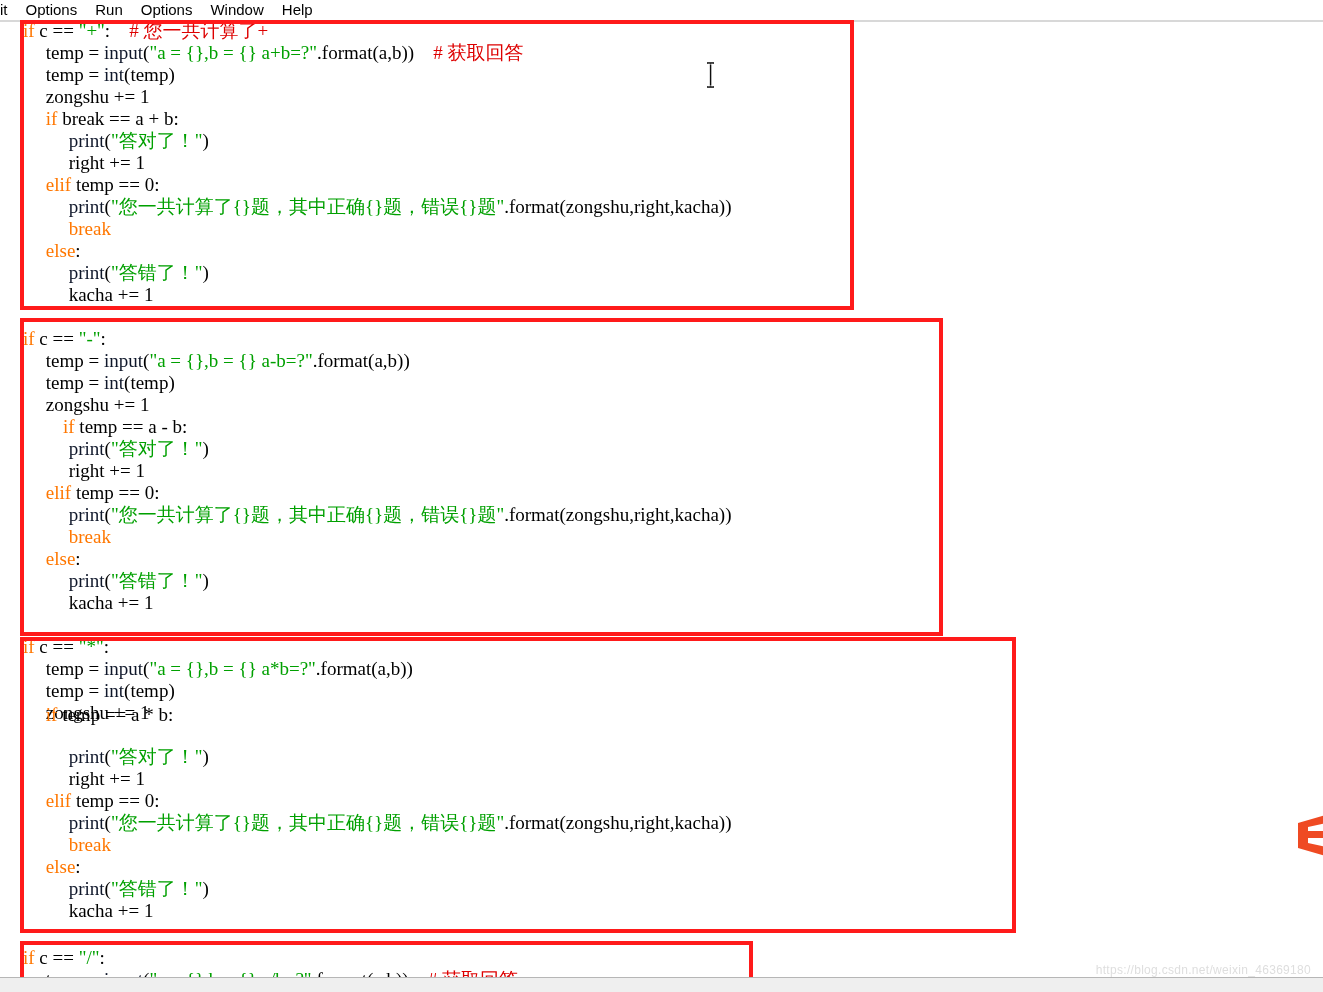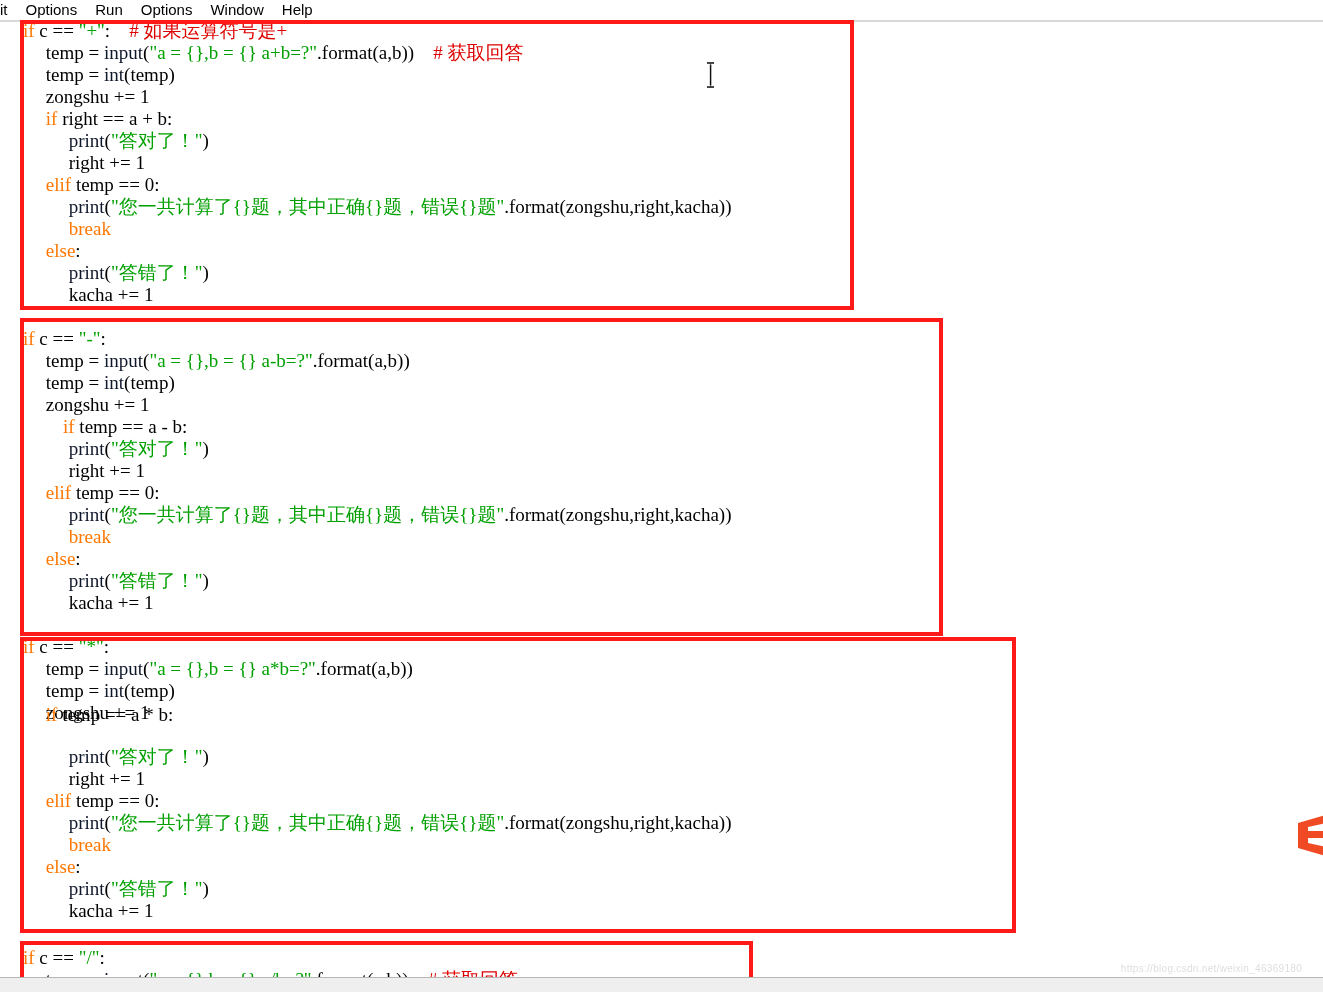--- a/index.html
+++ b/index.html
@@ -148,7 +148,7 @@
       <path d="M3.2 2.2 H7.8 M4.6 2.2 V23.8 M3.2 23.8 H7.8" stroke="#ffffff" stroke-width="0.6" fill="none"></path>
     </svg>
   </div>
-<div class="code-line" style="top: -2px; left: 22.9px;"><span class="kw">if</span><span class="pl"> c == </span><span class="str">"+"</span><span class="pl">:</span><span class="pl">    </span><span class="cmt"># 如果运算符号是+</span></div>
+<div class="code-line" style="top: -2px; left: 22.9px;"><span class="kw">if</span><span class="pl"> c == </span><span class="str">"+"</span><span class="pl">:</span><span class="pl">    </span><span class="cmt"># 您一共计算了+</span></div>
     <div class="code-line" style="top: 20px; left: 45.8px;"><span class="pl">temp = </span><span class="bi">input</span><span class="pl">(</span><span class="str">"a = {},b = {} a+b=?"</span><span class="pl">.format(a,b))</span><span class="pl">    </span><span class="cmt"># 获取回答</span></div>
     <div class="code-line" style="top: 42px; left: 45.8px;"><span class="pl">temp = </span><span class="bi">int</span><span class="pl">(temp)</span></div>
     <div class="code-line" style="top: 64px; left: 45.8px;"><span class="pl">zongshu += 1</span></div>

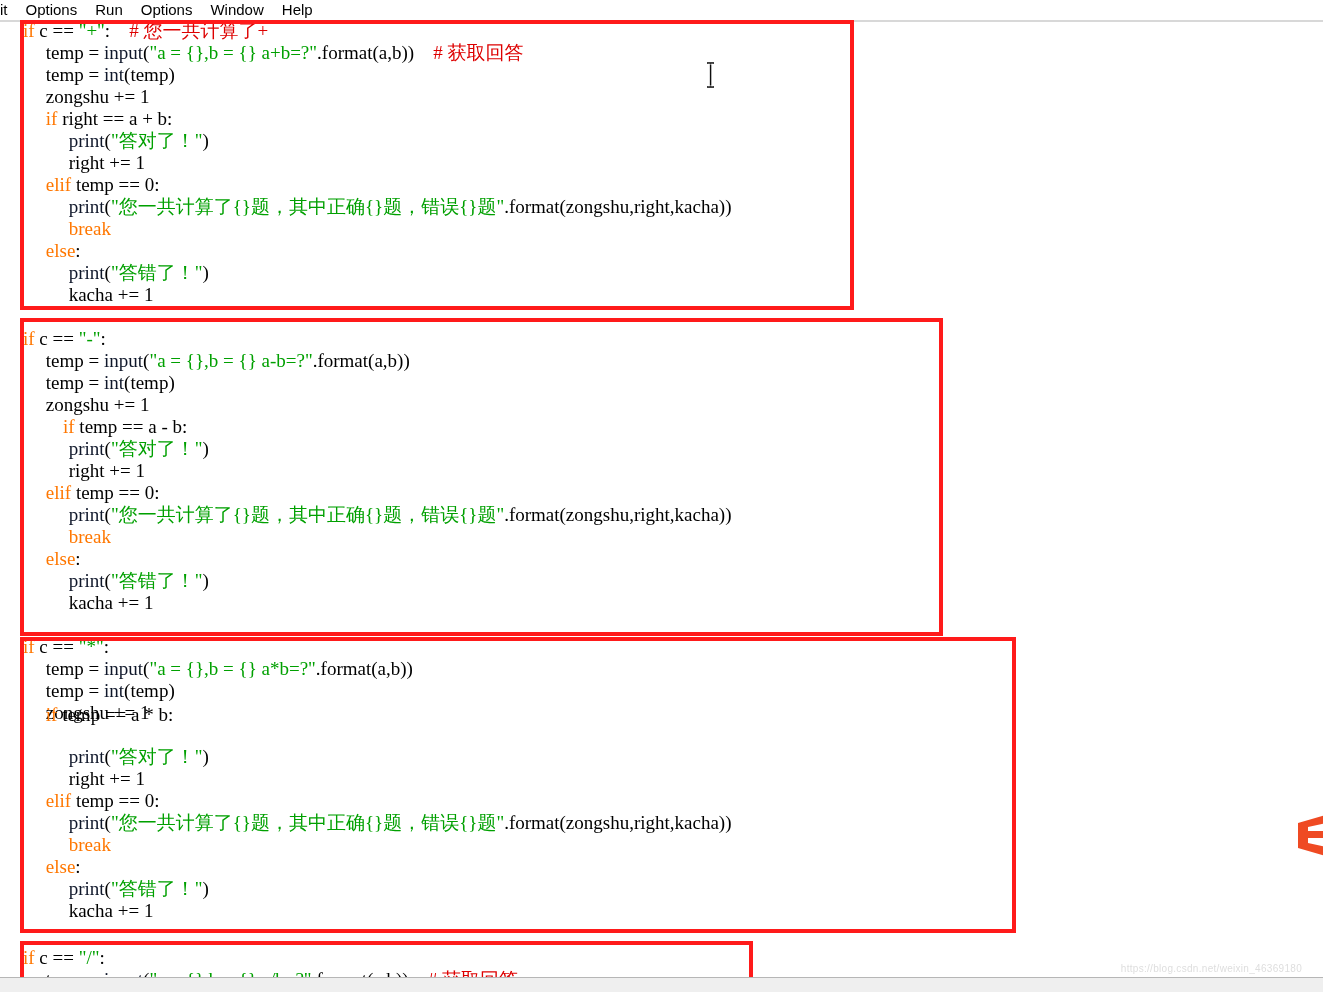--- a/index.html
+++ b/index.html
@@ -152,7 +152,7 @@
     <div class="code-line" style="top: 20px; left: 45.8px;"><span class="pl">temp = </span><span class="bi">input</span><span class="pl">(</span><span class="str">"a = {},b = {} a+b=?"</span><span class="pl">.format(a,b))</span><span class="pl">    </span><span class="cmt"># 获取回答</span></div>
     <div class="code-line" style="top: 42px; left: 45.8px;"><span class="pl">temp = </span><span class="bi">int</span><span class="pl">(temp)</span></div>
     <div class="code-line" style="top: 64px; left: 45.8px;"><span class="pl">zongshu += 1</span></div>
-    <div class="code-line" style="top: 86px; left: 45.8px;"><span class="kw">if</span><span class="pl"> right == a + b:</span></div>
+    <div class="code-line" style="top: 86px; left: 45.8px;"><span class="kw">if</span><span class="pl"> break == a + b:</span></div>
     <div class="code-line" style="top: 108px; left: 68.7px;"><span class="bi">print</span><span class="pl">(</span><span class="str">"答对了！"</span><span class="pl">)</span></div>
     <div class="code-line" style="top: 130px; left: 68.7px;"><span class="pl">right += 1</span></div>
     <div class="code-line" style="top: 152px; left: 45.8px;"><span class="kw">elif</span><span class="pl"> temp == 0:</span></div>

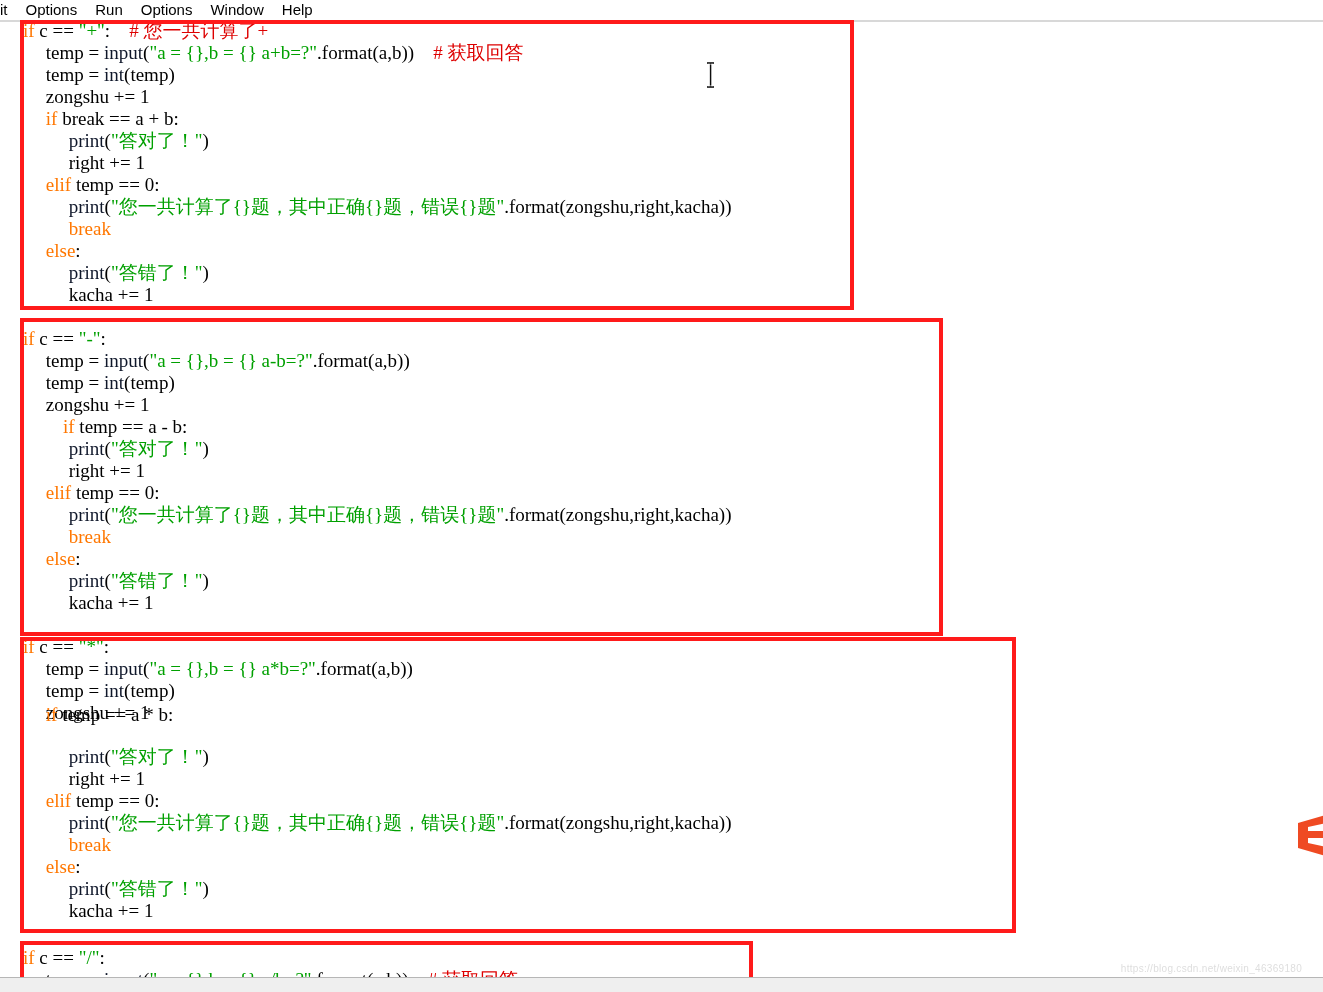--- a/index.html
+++ b/index.html
@@ -108,10 +108,10 @@
   
   #watermark {
     position: absolute;
-    right: 21px;
+    right: 12px;
     top: 963px;
     font-family: "Liberation Sans", sans-serif;
-    font-size: 10px;
+    font-size: 12px;
     color: #dedede;
     white-space: nowrap;
     letter-spacing: 0.3px;

